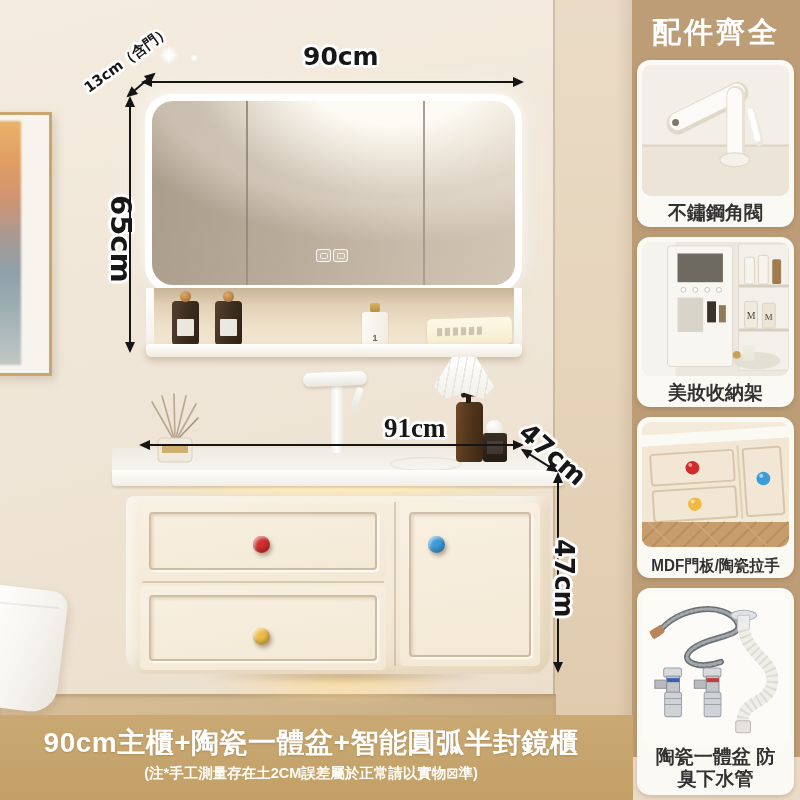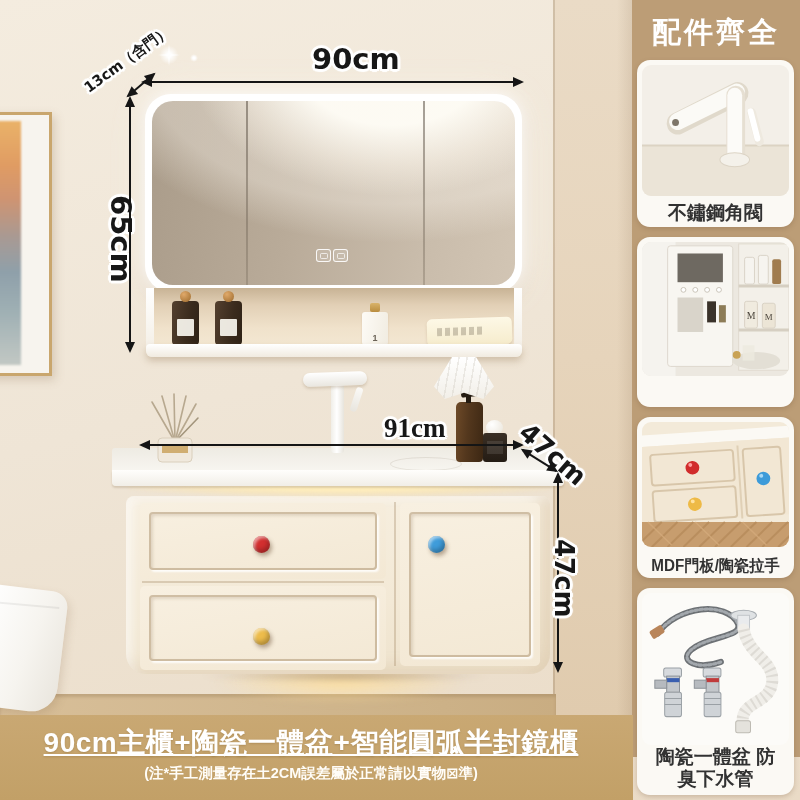--- a/index.html
+++ b/index.html
@@ -146,7 +146,7 @@
        border-left:5px solid transparent;border-right:5px solid transparent;}
   .v-arrow::before{top:-2px;border-bottom:11px solid #151515;}
   .v-arrow::after{bottom:-2px;border-top:11px solid #151515;}
-  #d90{left:312px;top:42px;font-size:29px;}
+  #d90{left:303px;top:42px;font-size:25px;}
   #a90{left:143px;top:81px;width:379px;}
   #d13{left:86px;top:80px;font-size:14.5px;transform:rotate(-36deg);transform-origin:0 50%;}
   #a13{left:124px;top:84px;width:34px;transform:rotate(-40deg);}

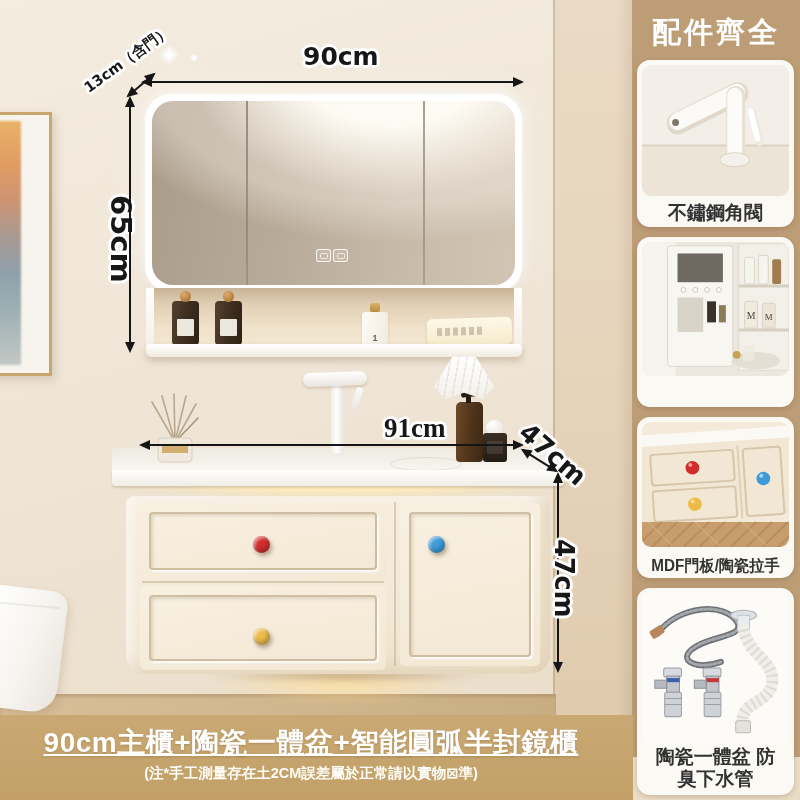--- a/index.html
+++ b/index.html
@@ -325,6 +325,7 @@
           <circle cx="96" cy="118" r="4" fill="#c9a254"></circle>
         </svg>
       </div>
+      <div class="card-label">美妝收納架</div>
     </div>
 
     <div class="card c3">

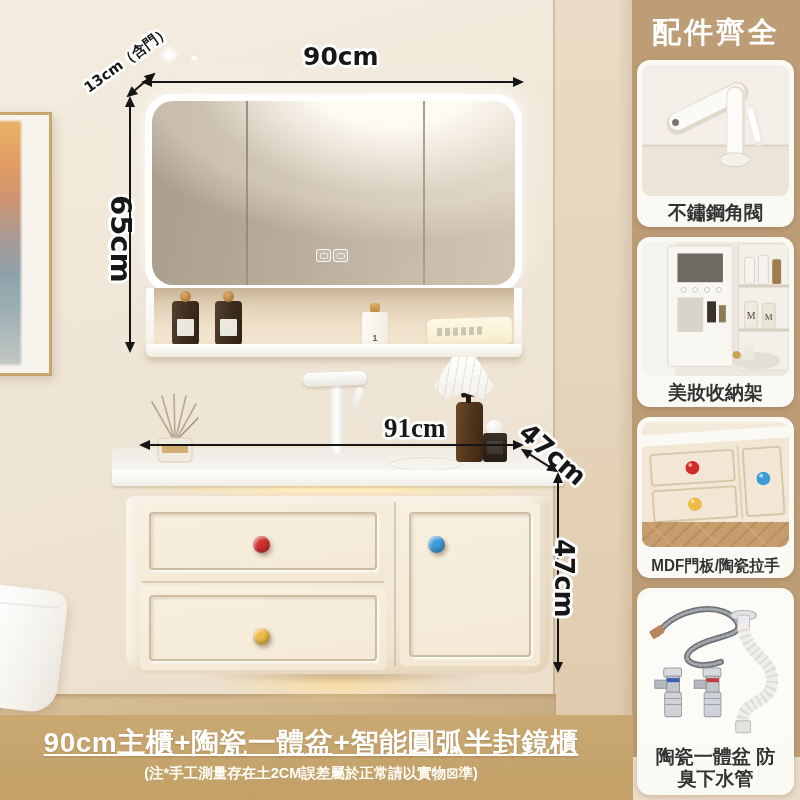--- a/index.html
+++ b/index.html
@@ -179,7 +179,7 @@
        background:linear-gradient(180deg,#c9a873,#c2a067);}
   .banner-title{position:absolute;left:0;top:9px;width:622px;text-align:center;
        font-size:28px;font-weight:800;color:#ffffff;letter-spacing:.5px;
-       text-shadow:0 1px 2px rgba(120,90,40,.3);text-decoration:underline;}
+       text-shadow:0 1px 2px rgba(120,90,40,.3);}
   .banner-note{position:absolute;left:0;top:49px;width:622px;text-align:center;
        font-size:14.5px;font-weight:700;color:#fffdf8;}
 </style>

